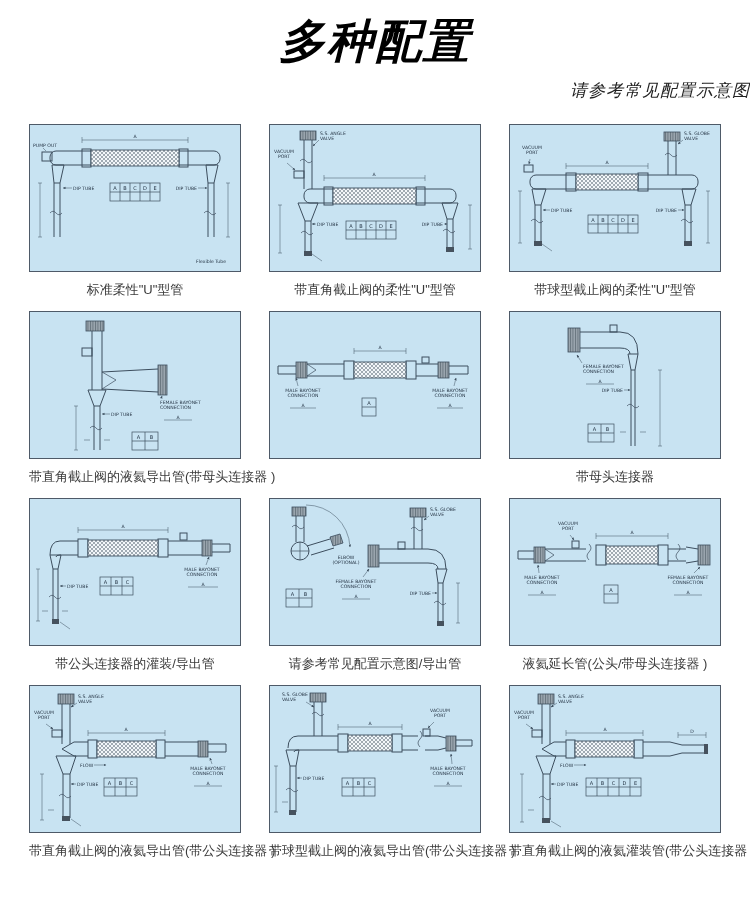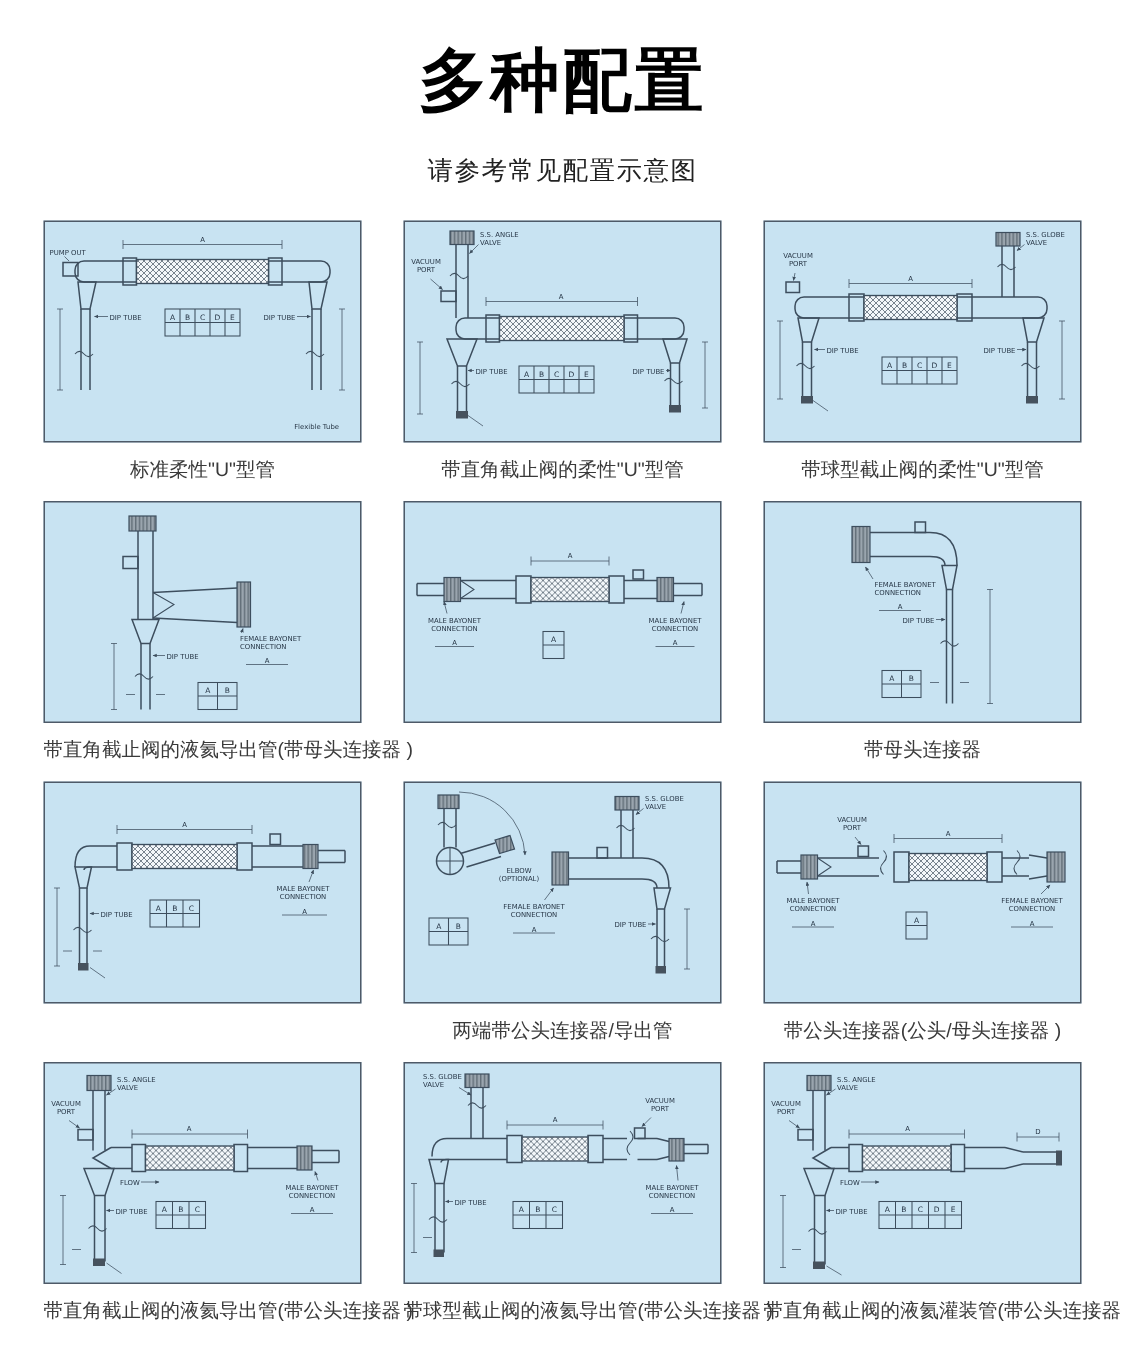--- a/index.html
+++ b/index.html
@@ -4,7 +4,7 @@
 <style>
   html,body{margin:0;padding:0;background:#ffffff;width:750px;font-family:"Liberation Sans",sans-serif;}
   .page{width:750px;height:907px;position:relative;background:#fff;overflow:hidden;}
-  .hdr{text-align:center;padding-top:26px;}
+  .hdr{text-align:center;padding-top:14px;font-style:italic;}
   .title{font-size:46px;font-weight:700;color:#000;letter-spacing:2px;line-height:1.2;}
   .subtitle{font-size:17px;color:#222;margin-top:21px;letter-spacing:1px;}
   .grid{display:grid;grid-template-columns:repeat(3,212px);justify-content:space-between;padding:0 29px;margin-top:22px;}

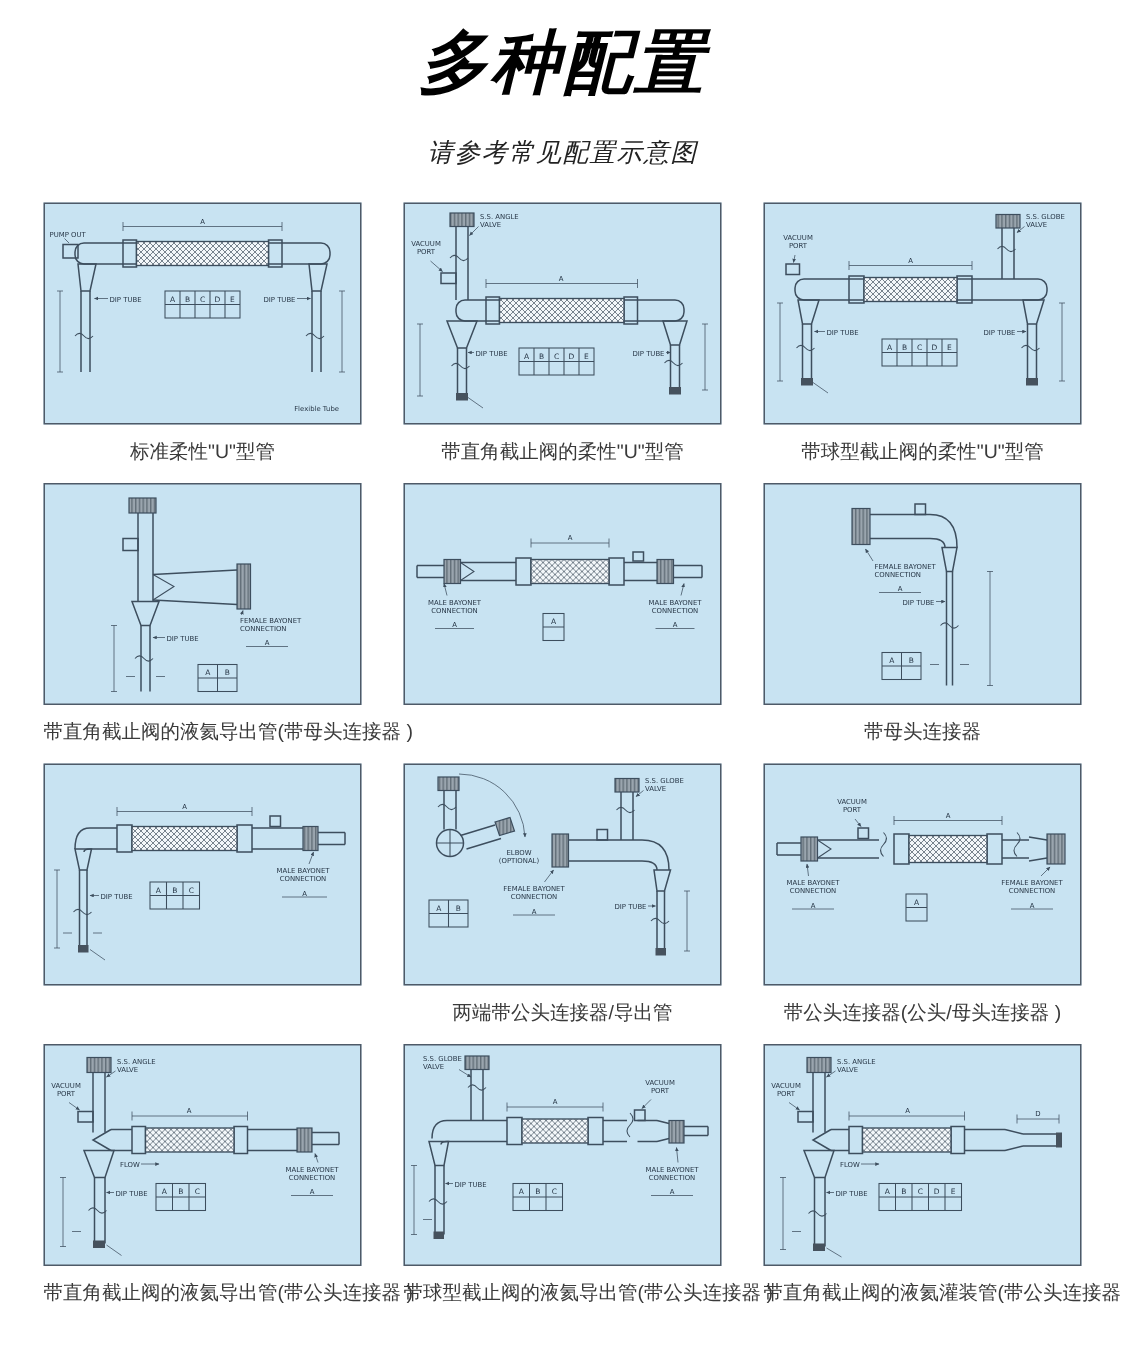--- a/index.html
+++ b/index.html
@@ -6,7 +6,7 @@
   .page{width:750px;height:907px;position:relative;background:#fff;overflow:hidden;}
   .hdr{text-align:center;padding-top:14px;font-style:italic;}
   .title{font-size:46px;font-weight:700;color:#000;letter-spacing:2px;line-height:1.2;}
-  .subtitle{font-size:17px;color:#222;margin-top:21px;letter-spacing:1px;}
+  .subtitle{font-size:17px;color:#222;margin-top:10px;letter-spacing:1px;text-align:right;}
   .grid{display:grid;grid-template-columns:repeat(3,212px);justify-content:space-between;padding:0 29px;margin-top:22px;}
   .cell{height:187px;}
   svg.panel{display:block;width:210px;height:146px;background:#c8e3f2;border:1px solid #4e5a68;}

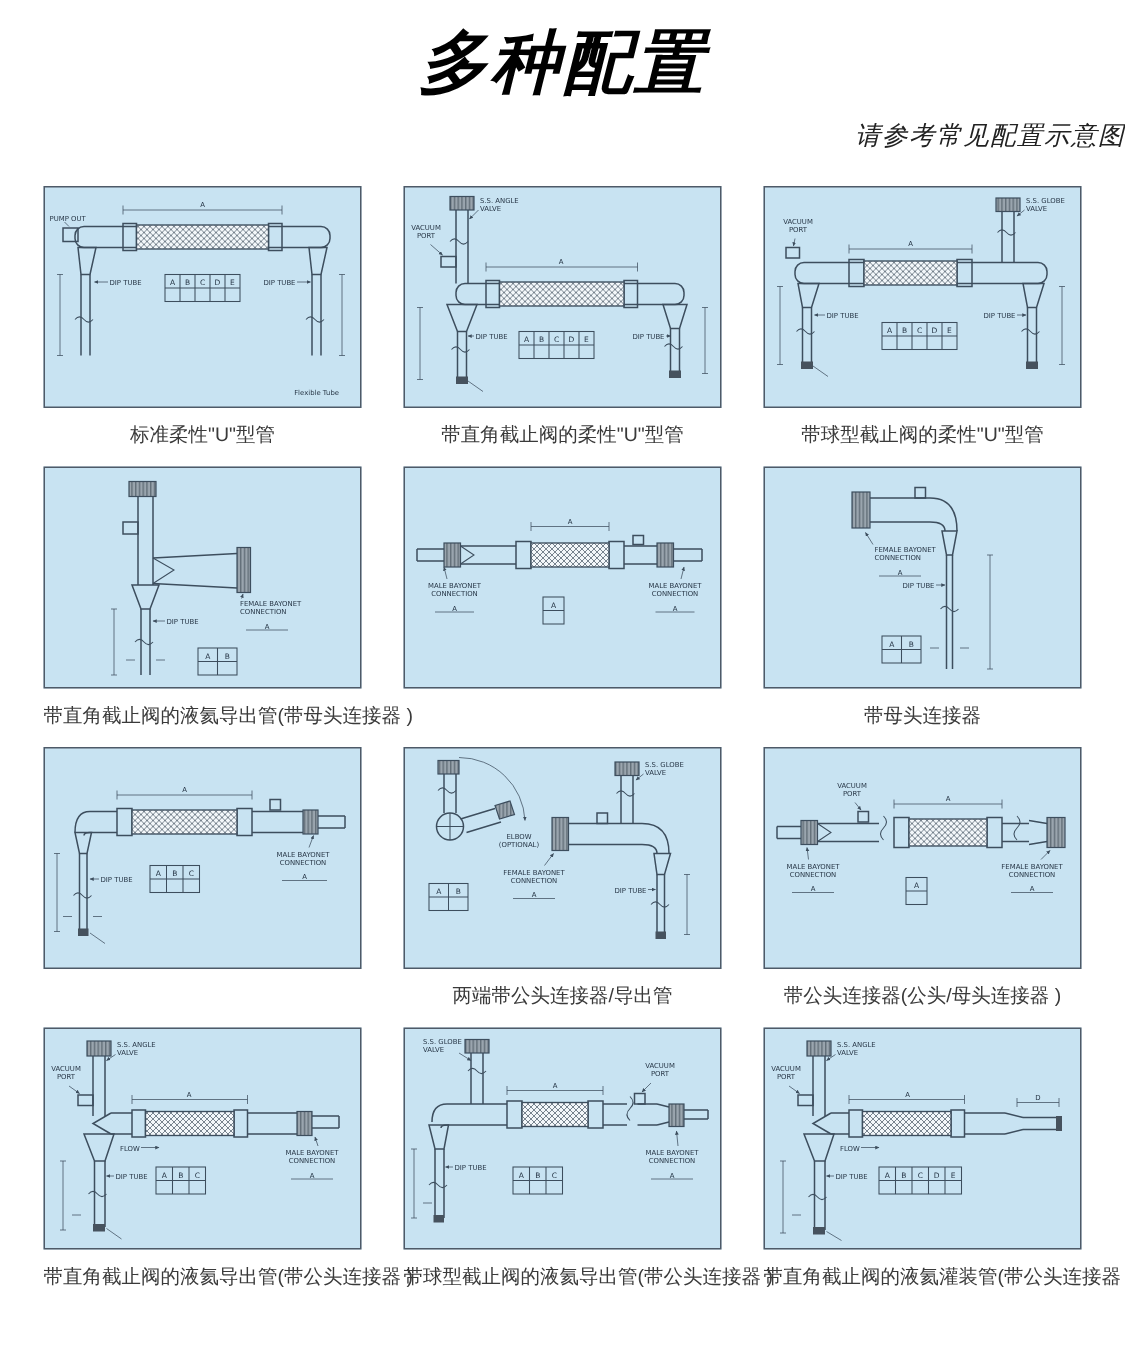--- a/index.html
+++ b/index.html
@@ -289,6 +289,7 @@
           <text class="tl mid" x="97.5" y="85">C</text>
         </g>
       </svg>
+      <div class="caption">带公头连接器的灌装/导出管</div>
     </div>
 
     <div class="cell">

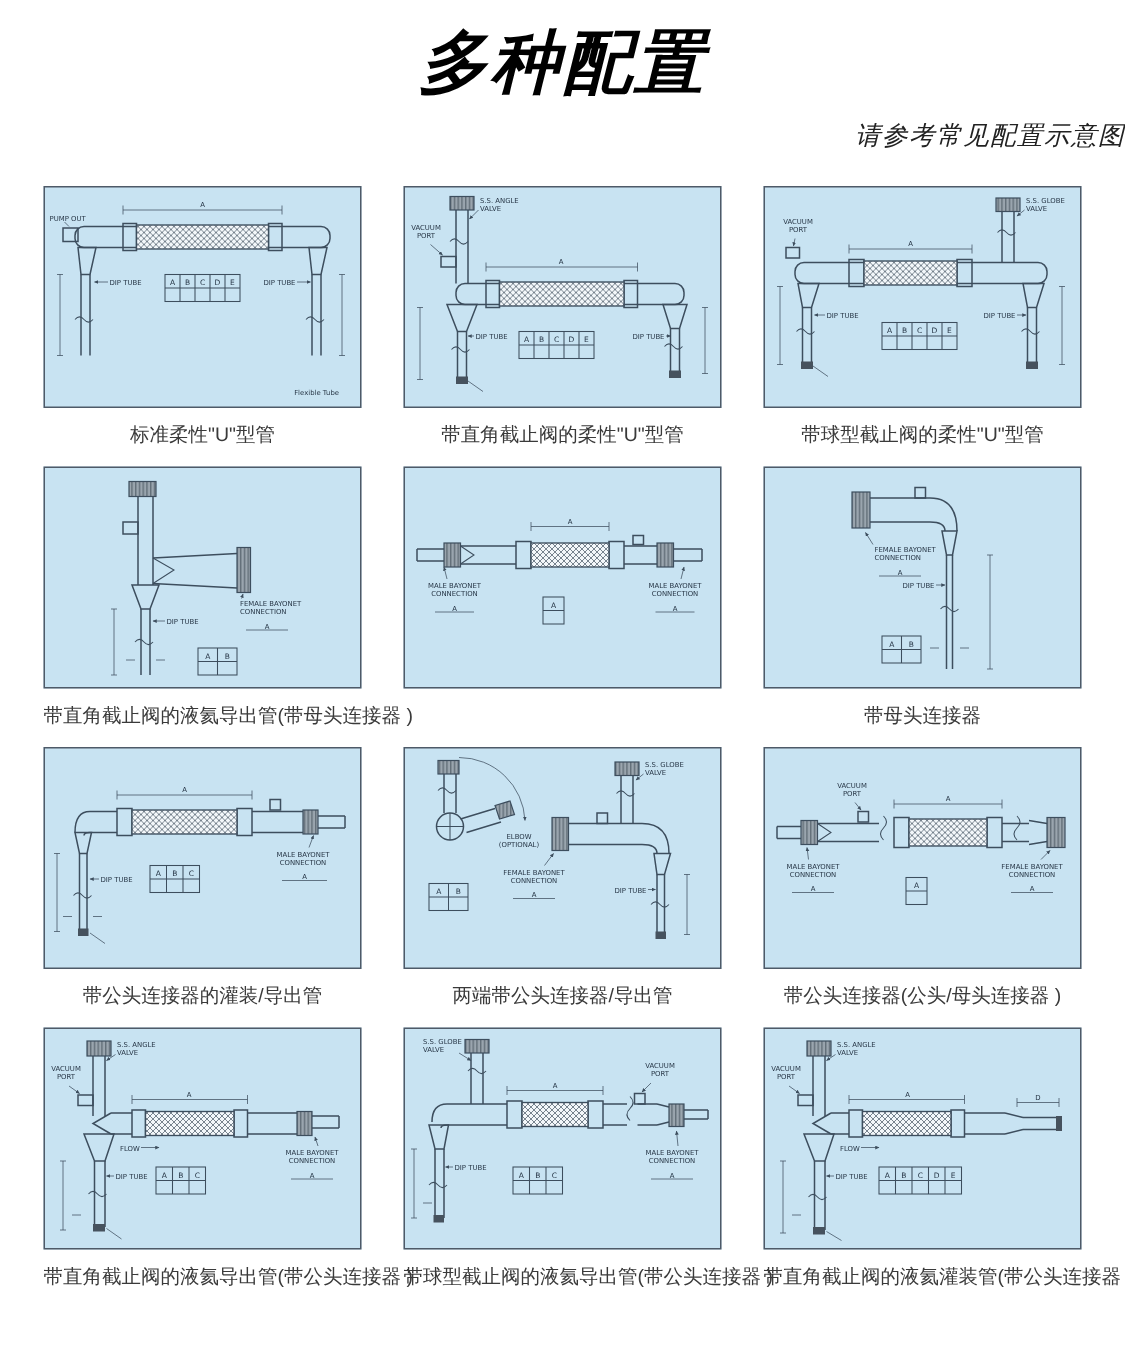--- a/index.html
+++ b/index.html
@@ -332,7 +332,7 @@
           <text class="tl mid" x="35.5" y="97">B</text>
         </g>
       </svg>
-      <div class="caption">两端带公头连接器/导出管</div>
+      <div class="caption">请参考常见配置示意图/导出管</div>
     </div>
 
     <div class="cell">

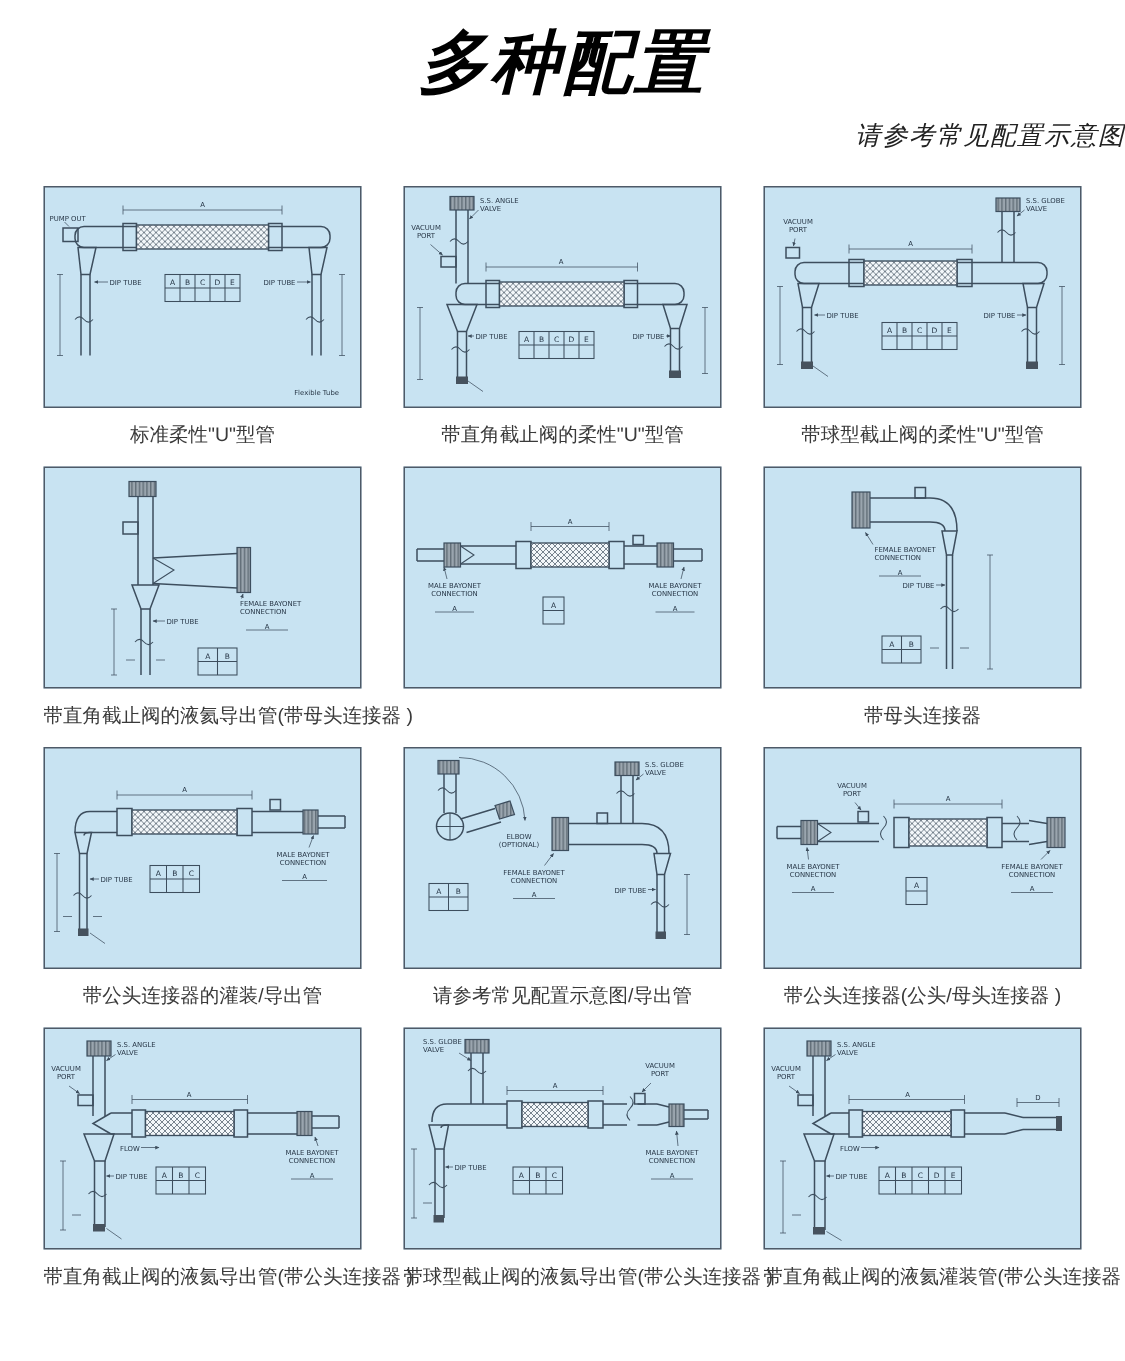--- a/index.html
+++ b/index.html
@@ -368,7 +368,7 @@
           <text class="tl mid" x="101" y="93">A</text>
         </g>
       </svg>
-      <div class="caption">带公头连接器(公头/母头连接器 )</div>
+      <div class="caption">液氦延长管(公头/带母头连接器 )</div>
     </div>
 
     <div class="cell">

